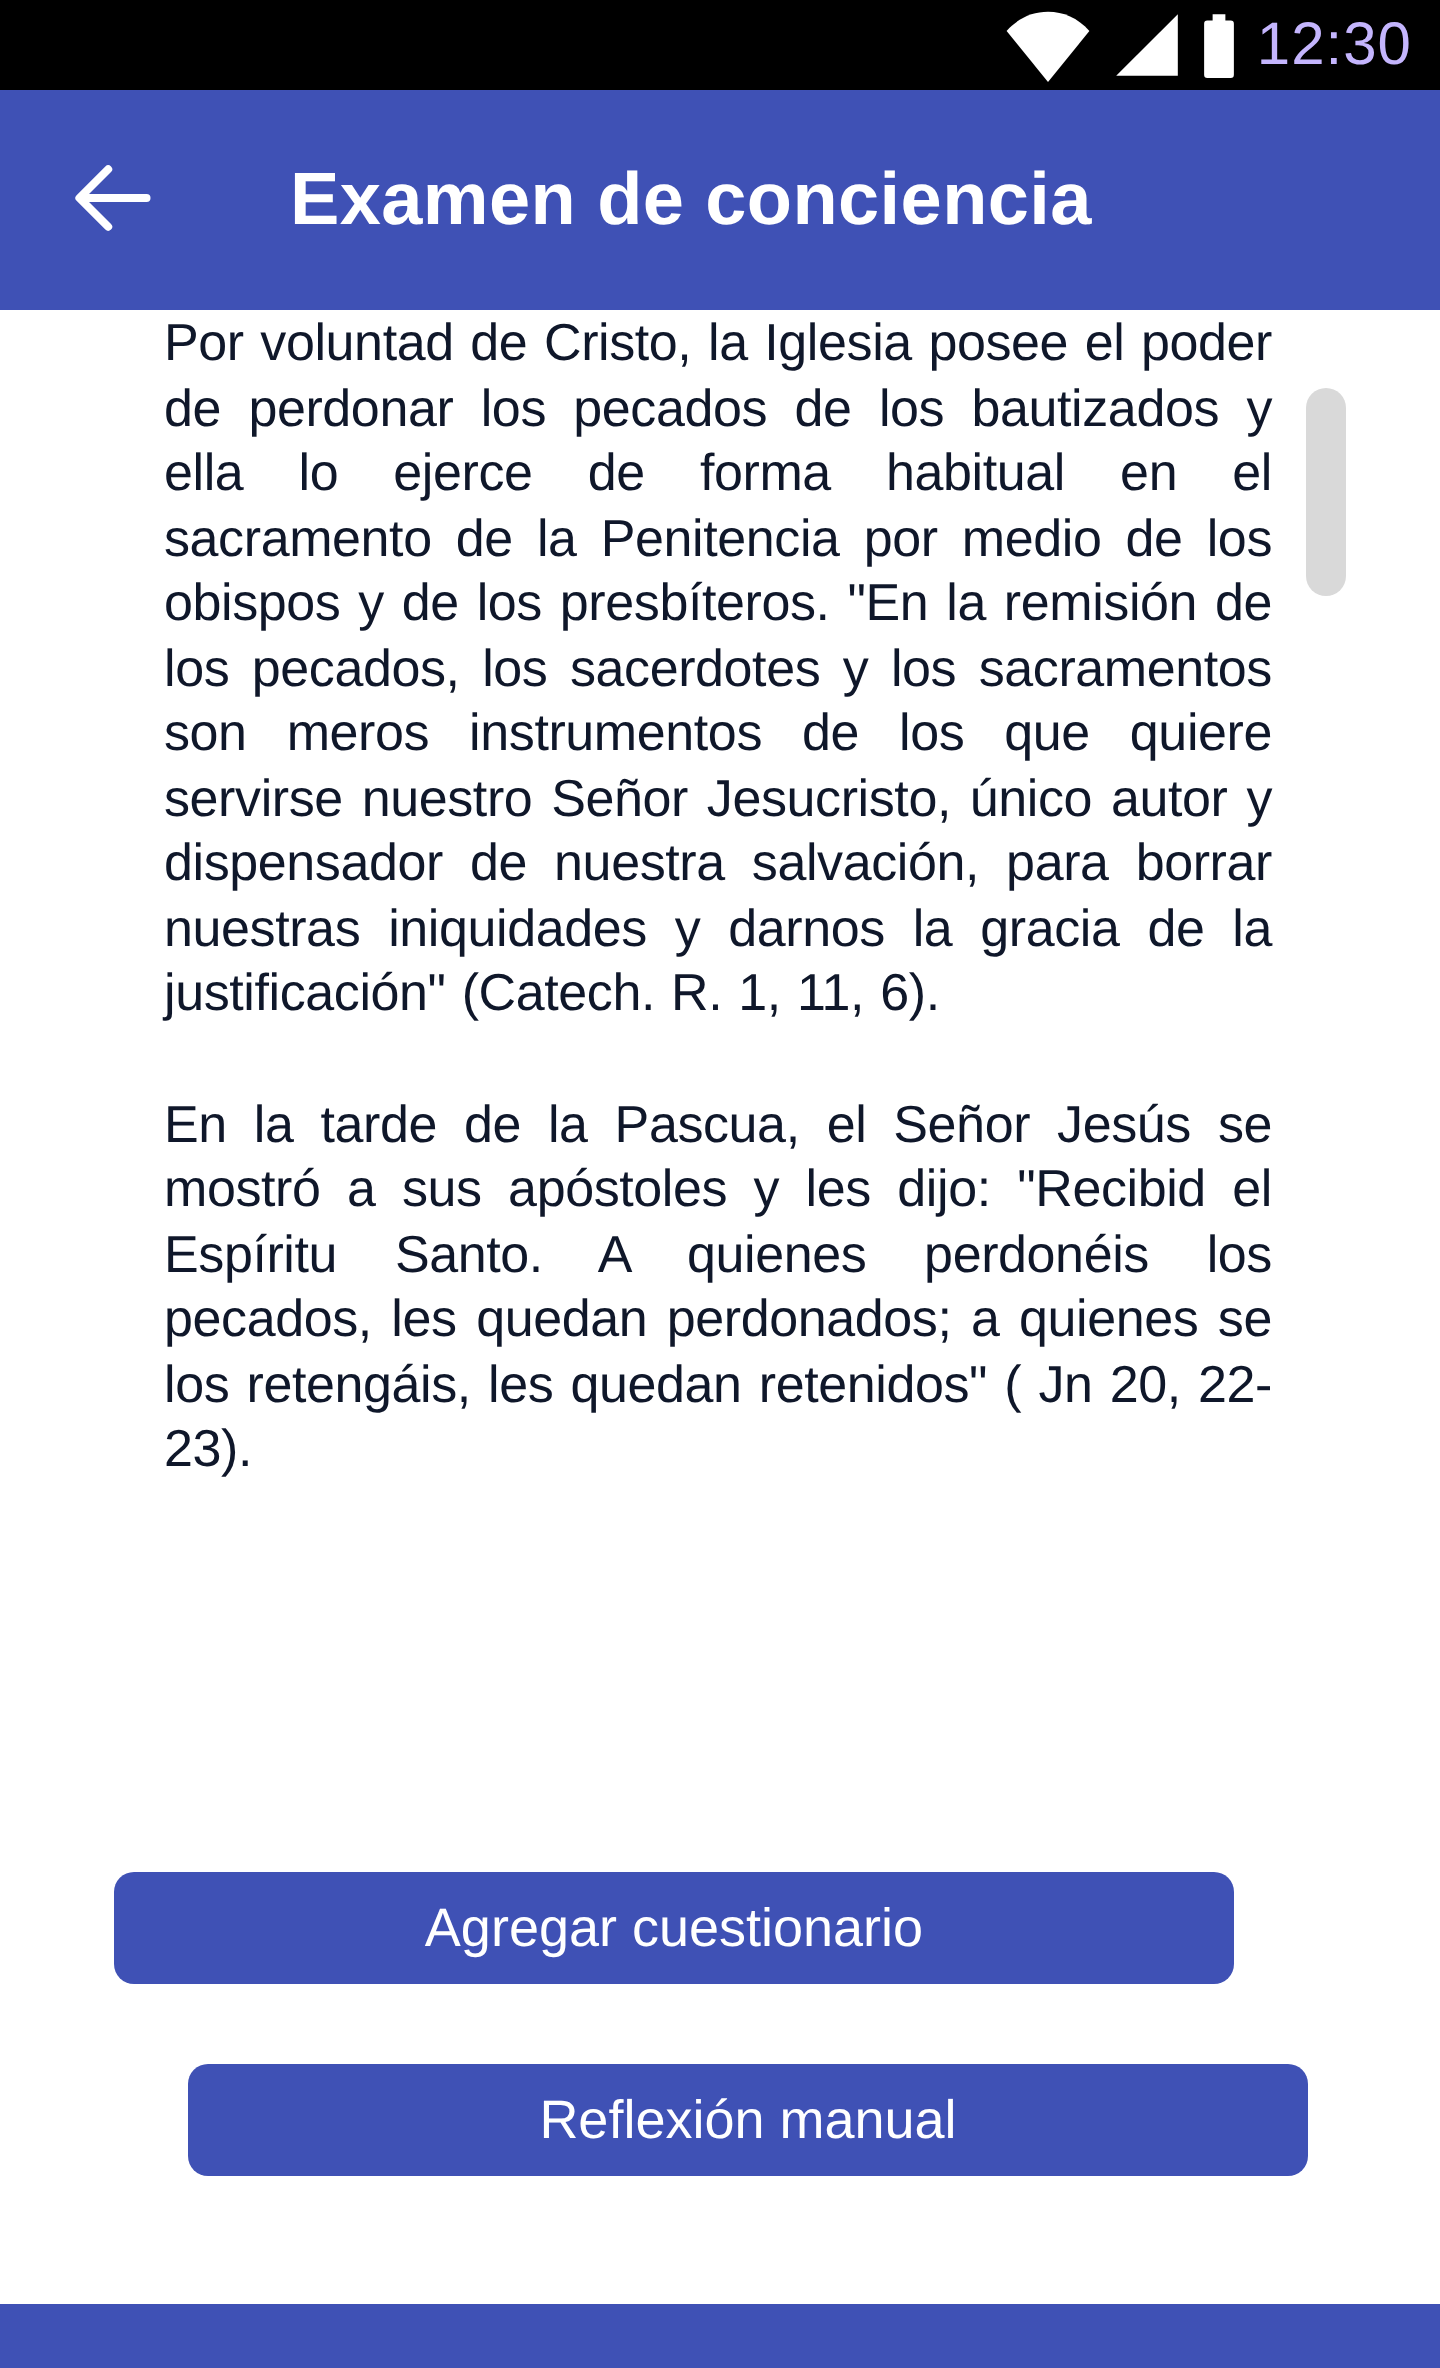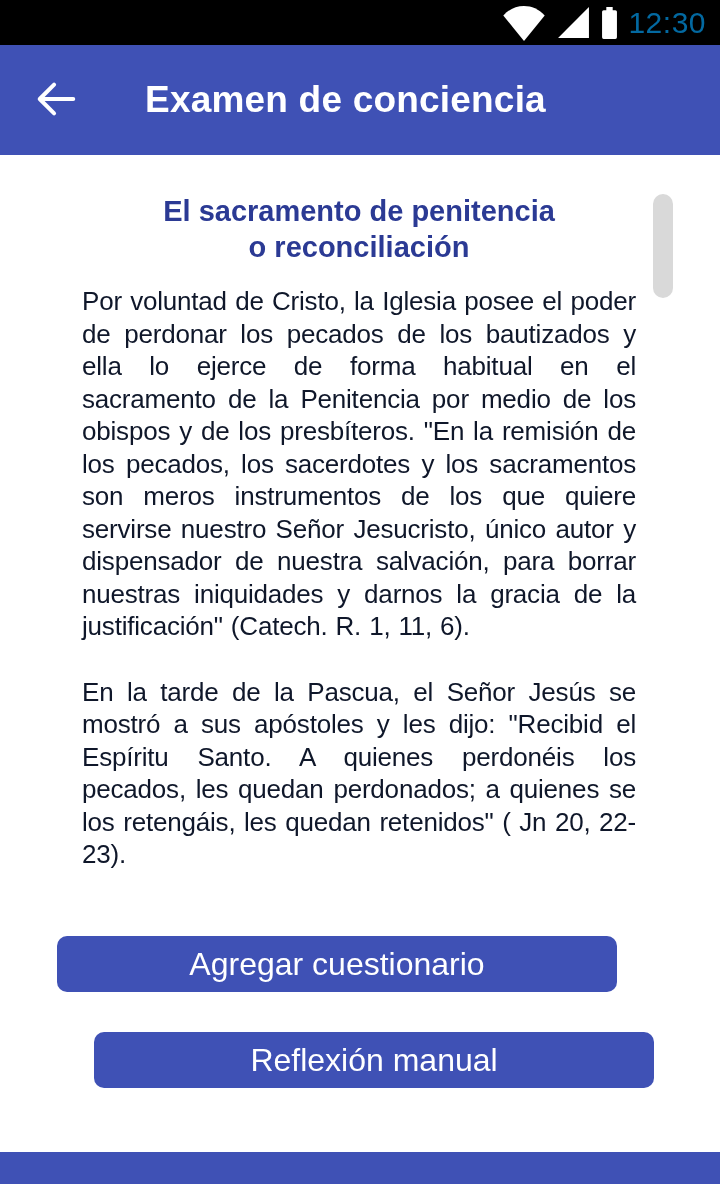--- a/index.html
+++ b/index.html
@@ -22,7 +22,7 @@
   }
   .status-icon { display: flex; align-items: center; margin-left: 9px; }
   .status-time {
-    color: #0369a1; font-size: 30px; line-height: 45px;
+    color: #c4b5fd; font-size: 30px; line-height: 45px;
     margin-left: 10px; letter-spacing: 0.5px;
   }
 

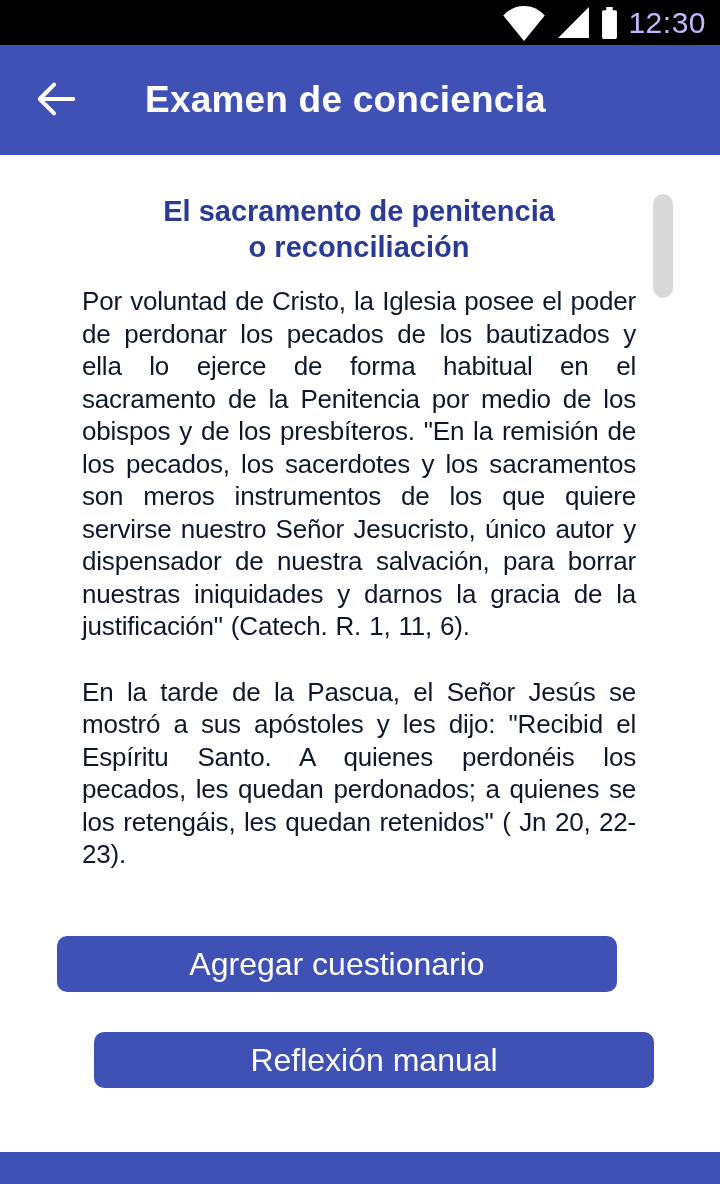--- a/index.html
+++ b/index.html
@@ -124,10 +124,6 @@
   </div>
 
   <div class="content">
-    <h2 class="article-heading">
-      <span>El sacramento de penitencia</span>
-      <span>o reconciliación</span>
-    </h2>
     <p class="article-para">Por voluntad de Cristo, la Iglesia posee el poder de perdonar los pecados de los bautizados y ella lo ejerce de forma habitual en el sacramento de la Penitencia por medio de los obispos y de los presbíteros. "En la remisión de los pecados, los sacerdotes y los sacramentos son meros instrumentos de los que quiere servirse nuestro Señor Jesucristo, único autor y dispensador de nuestra salvación, para borrar nuestras iniquidades y darnos la gracia de la justificación" (Catech. R. 1, 11, 6).</p>
     <p class="article-para">En la tarde de la Pascua, el Señor Jesús se mostró a sus apóstoles y les dijo: "Recibid el Espíritu Santo. A quienes perdonéis los pecados, les quedan perdonados; a quienes se los retengáis, les quedan retenidos" ( Jn 20, 22-23).</p>
     <div class="scrollbar-thumb"></div>

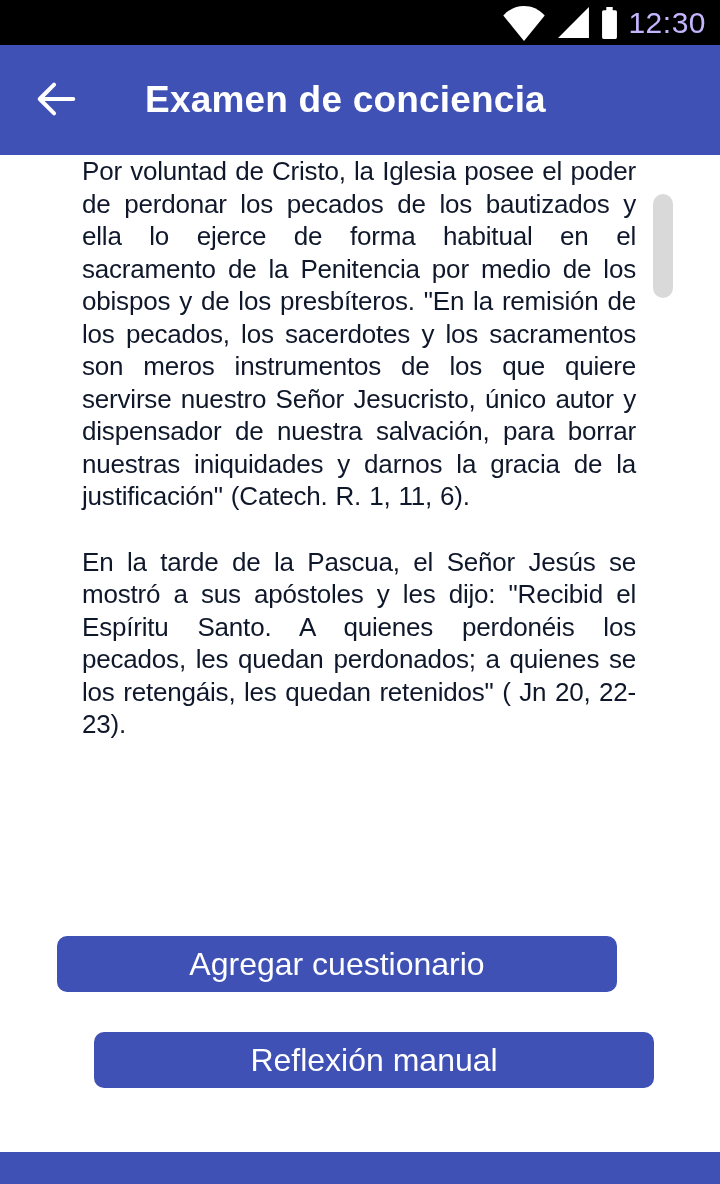--- a/index.html
+++ b/index.html
@@ -74,7 +74,7 @@
   .action-button {
     position: absolute; left: 57px; width: 560px; height: 56px;
     background: #3F51B5; border: none; border-radius: 10px;
-    color: #ffffff; font-size: 32px;
+    color: #ffffff; font-size: 27px;
     font-family: "Liberation Sans", sans-serif;
     cursor: pointer;
     text-align: center;

